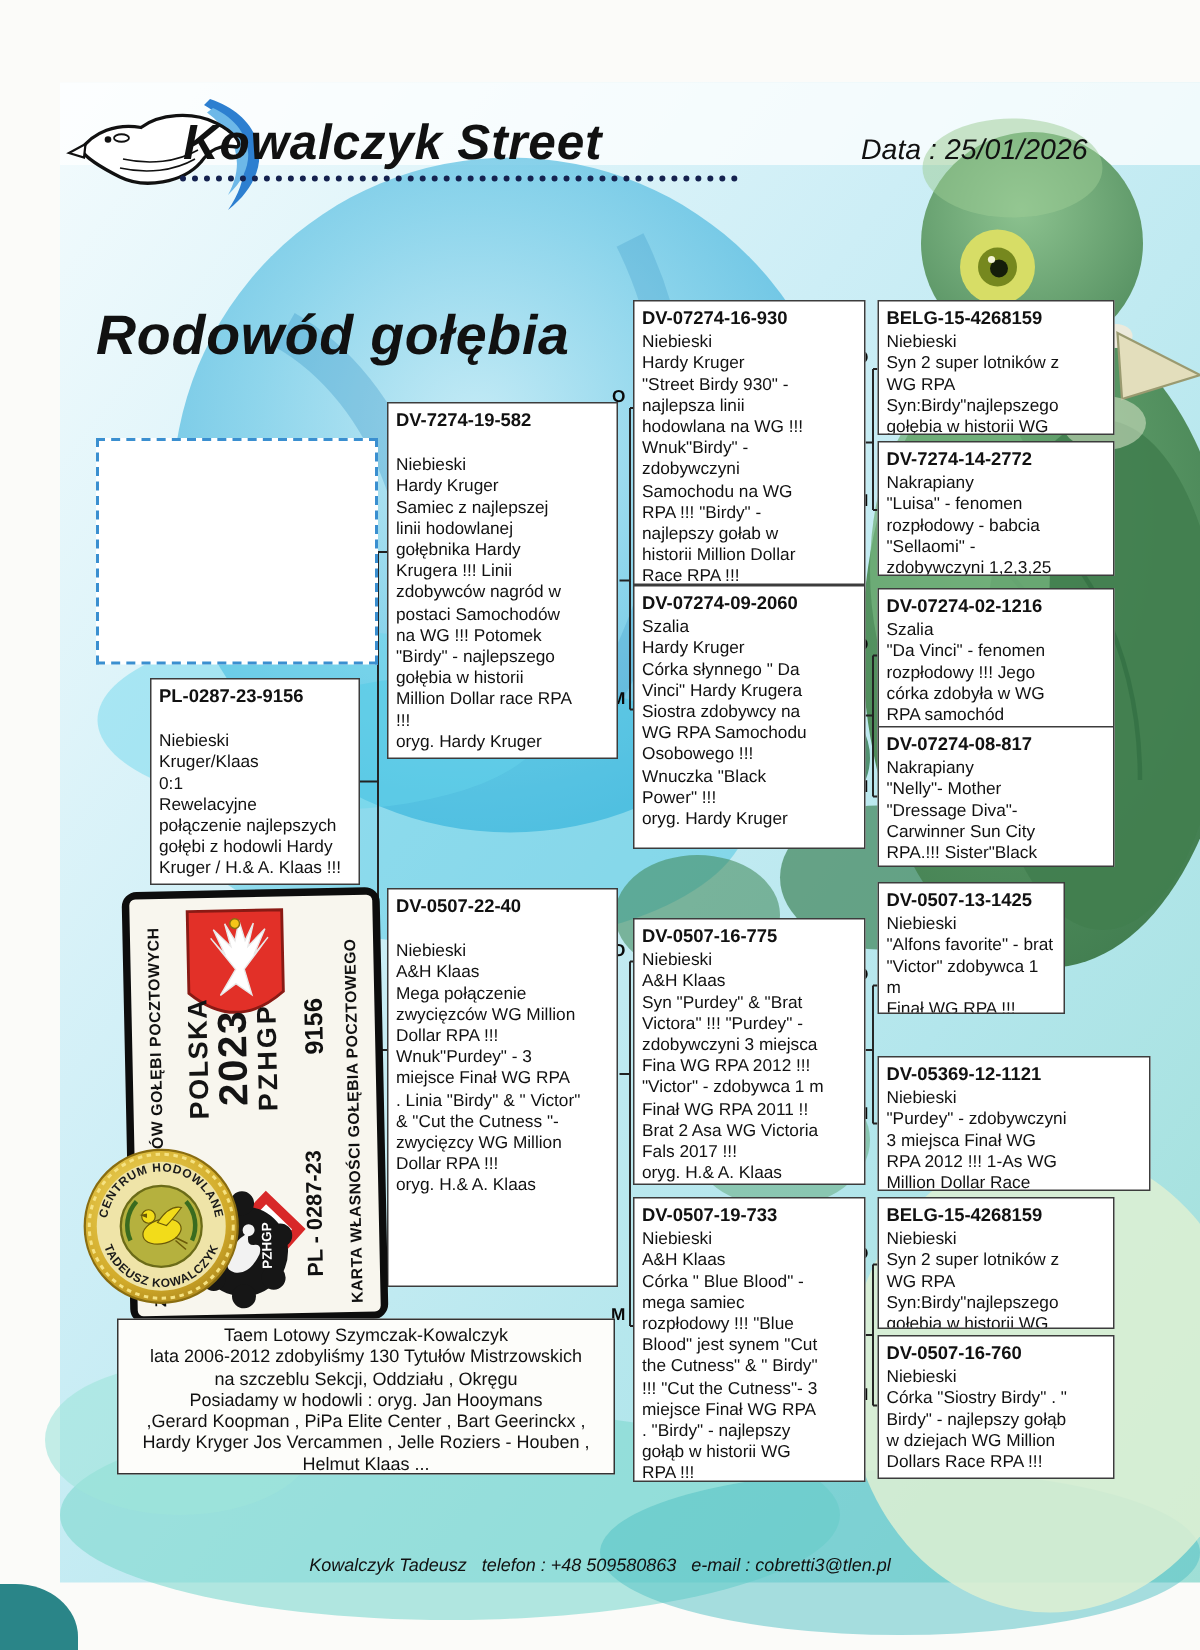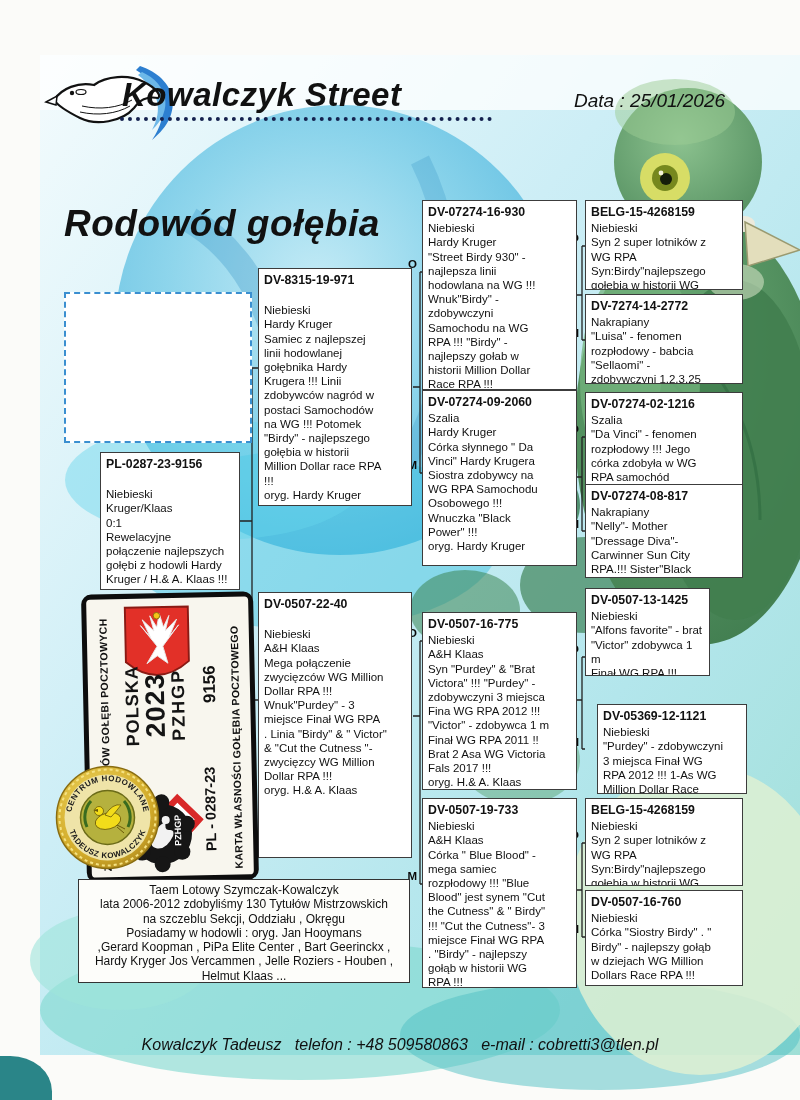--- a/index.html
+++ b/index.html
@@ -154,7 +154,7 @@
 Kruger / H.&amp; A. Klaas !!!</div>
   </div>
   <div class="pbox gap" style="left:258px;top:268px;width:154px;height:238px;">
-    <div class="bid">DV-8315-19-971</div>
+    <div class="bid">DV-7274-19-582</div>
     <div class="btext">Niebieski
 Hardy Kruger
 Samiec z najlepszej

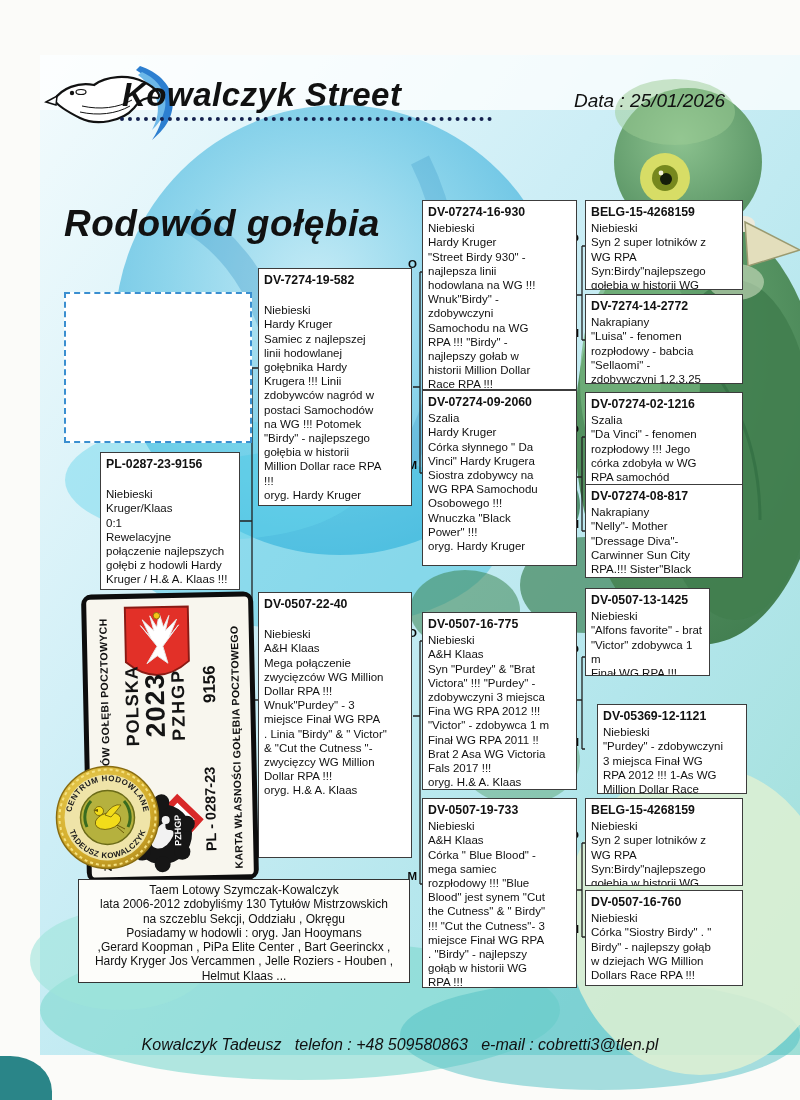--- a/index.html
+++ b/index.html
@@ -284,7 +284,7 @@
 Finał WG RPA !!! Ojciec
 2 Asa WG Victoria fals</div>
   </div>
-  <div class="pbox" style="left:597px;top:704px;width:150px;height:90px;">
+  <div class="pbox" style="left:585px;top:704px;width:182px;height:90px;">
     <div class="bid">DV-05369-12-1121</div>
     <div class="btext">Niebieski
 "Purdey" - zdobywczyni

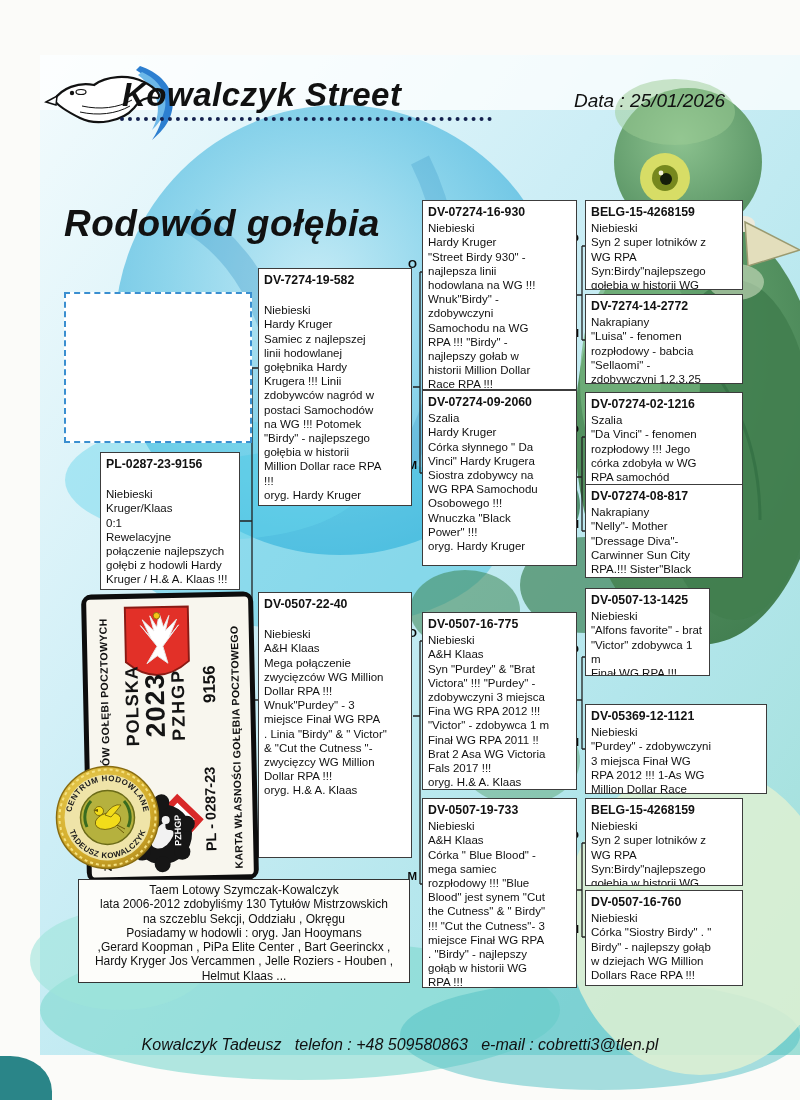--- a/index.html
+++ b/index.html
@@ -19,7 +19,7 @@
   .pbox.gap .btext{margin-top:16px;}
   .connectors{position:absolute;left:0;top:0;z-index:2;pointer-events:none;}
   .teambox{position:absolute;left:78px;top:879px;width:332px;height:104px;background:#fdfdfa;border:1.5px solid #333;z-index:4;box-sizing:border-box;padding:3px 4px;font-size:12px;line-height:14.3px;text-align:center;white-space:pre-line;}
-  .footer{position:absolute;left:0;top:1036px;width:800px;text-align:center;font-size:16px;font-style:italic;z-index:3;white-space:pre;}
+  .footer{position:absolute;left:0;top:1036px;width:800px;text-align:center;font-size:12px;font-style:italic;z-index:3;white-space:pre;}
   
   .badge{position:absolute;left:84px;top:593px;width:172px;height:288px;background:#0d0d0d;border-radius:10px;transform:rotate(-1.2deg);z-index:4;}
   .badge-inner{position:absolute;left:5px;top:5px;right:5px;bottom:5px;background:#f8f6ee;border-radius:4px;overflow:hidden;}

